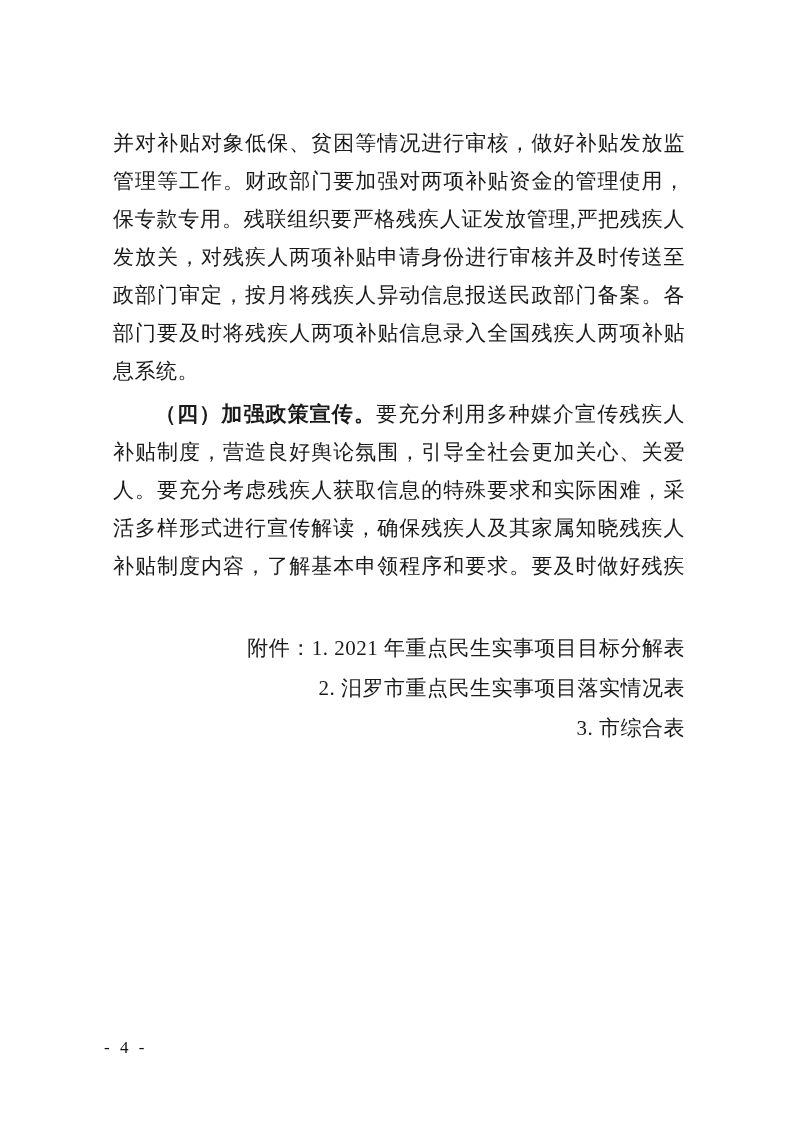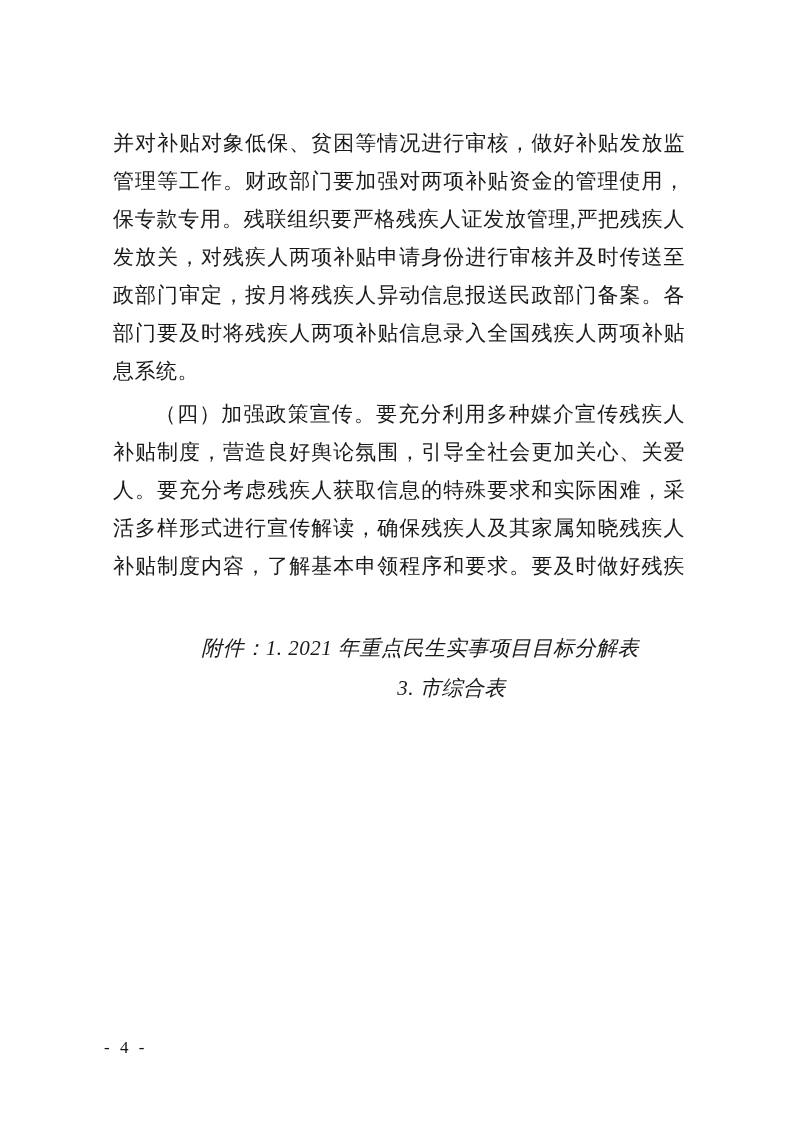--- a/index.html
+++ b/index.html
@@ -33,7 +33,7 @@
     text-align-last: left;
   }
   .text-line.indent { text-indent: 2em; }
-  .seg-bold { font-weight: normal; }
+  .seg-bold { font-weight: bold; }
   .para + .para { margin-top: 5px; }
   .attachments { margin-top: 43px; padding-left: 42px; }
   .att-line {

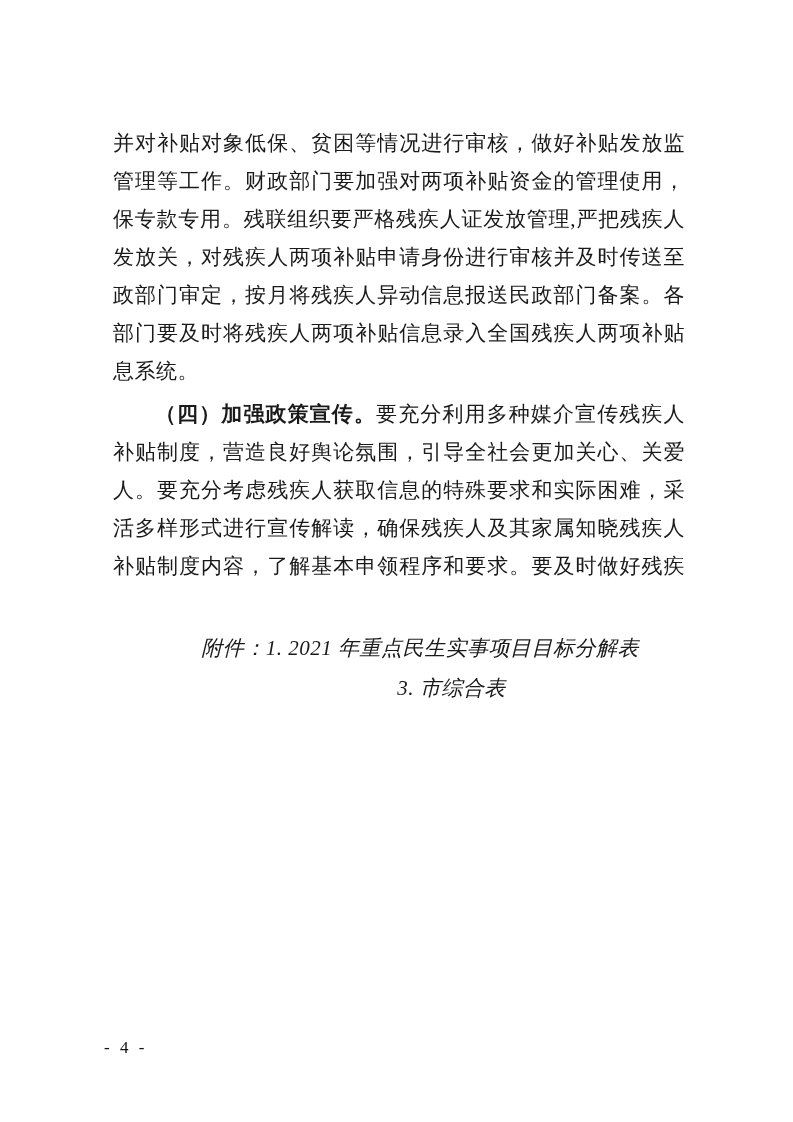--- a/index.html
+++ b/index.html
@@ -40,10 +40,9 @@
     font-size: 21px;
     line-height: 40px;
     height: 40px;
-    text-align: center;
+    text-align: right;
     letter-spacing: 0.5px;
     white-space: pre;
-    font-style: italic;
   }
   .att-line.att-rest { padding-left: 63px; }
   .page-number {

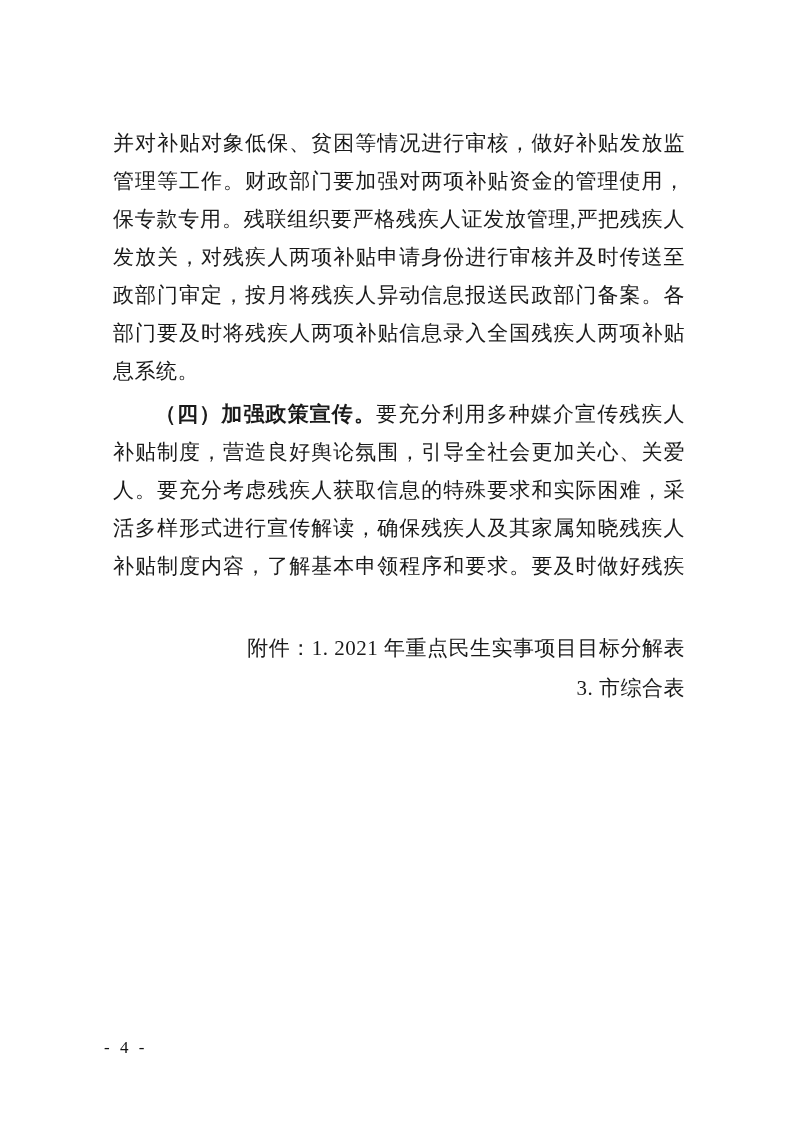--- a/index.html
+++ b/index.html
@@ -79,6 +79,7 @@
       </div>
     <div class="attachments">
       <div class="att-line"><span>附件：</span><span>1. 2021 年重点民生实事项目目标分解表</span></div>
+      <div class="att-line att-rest">2. 汨罗市重点民生实事项目落实情况表</div>
       <div class="att-line att-rest">3. 市综合表</div>
     </div>
   </div>

